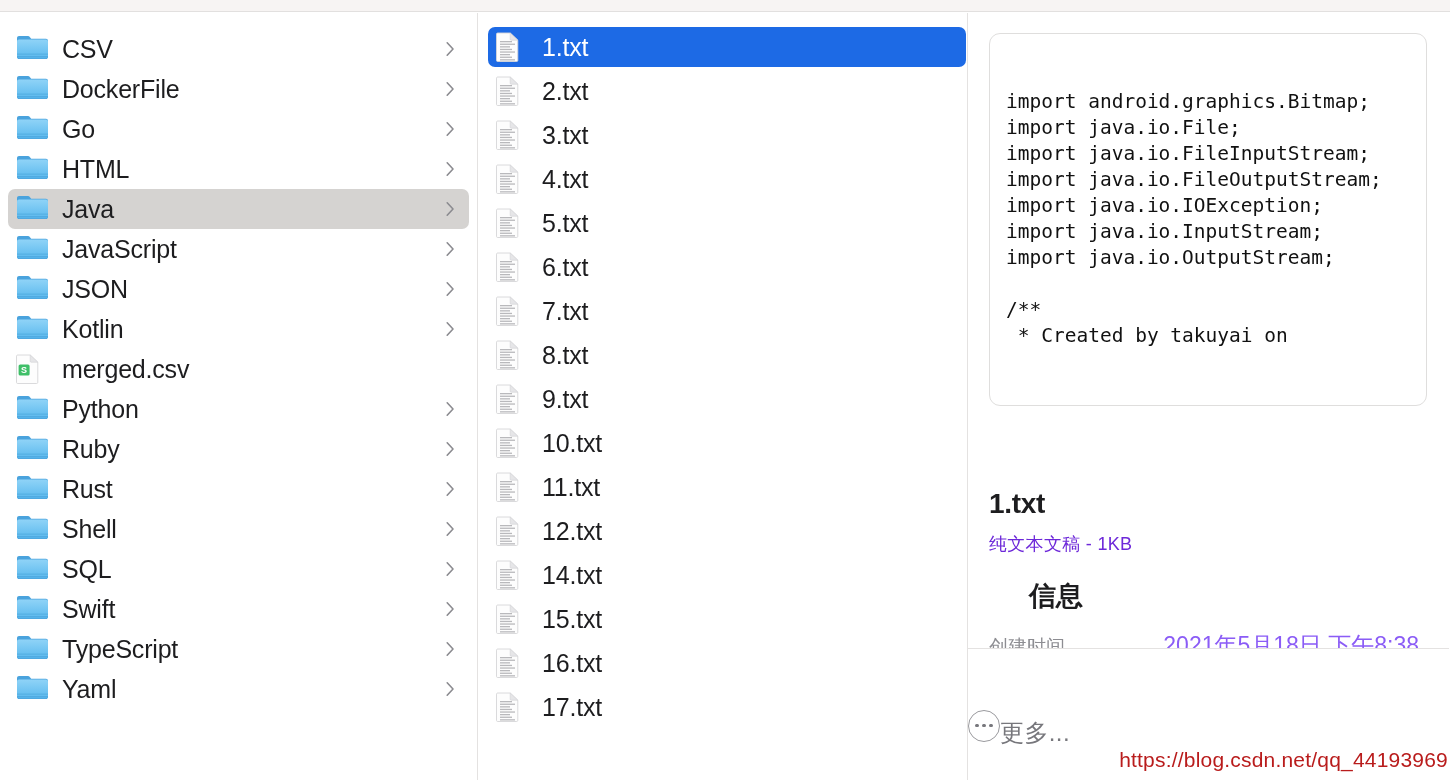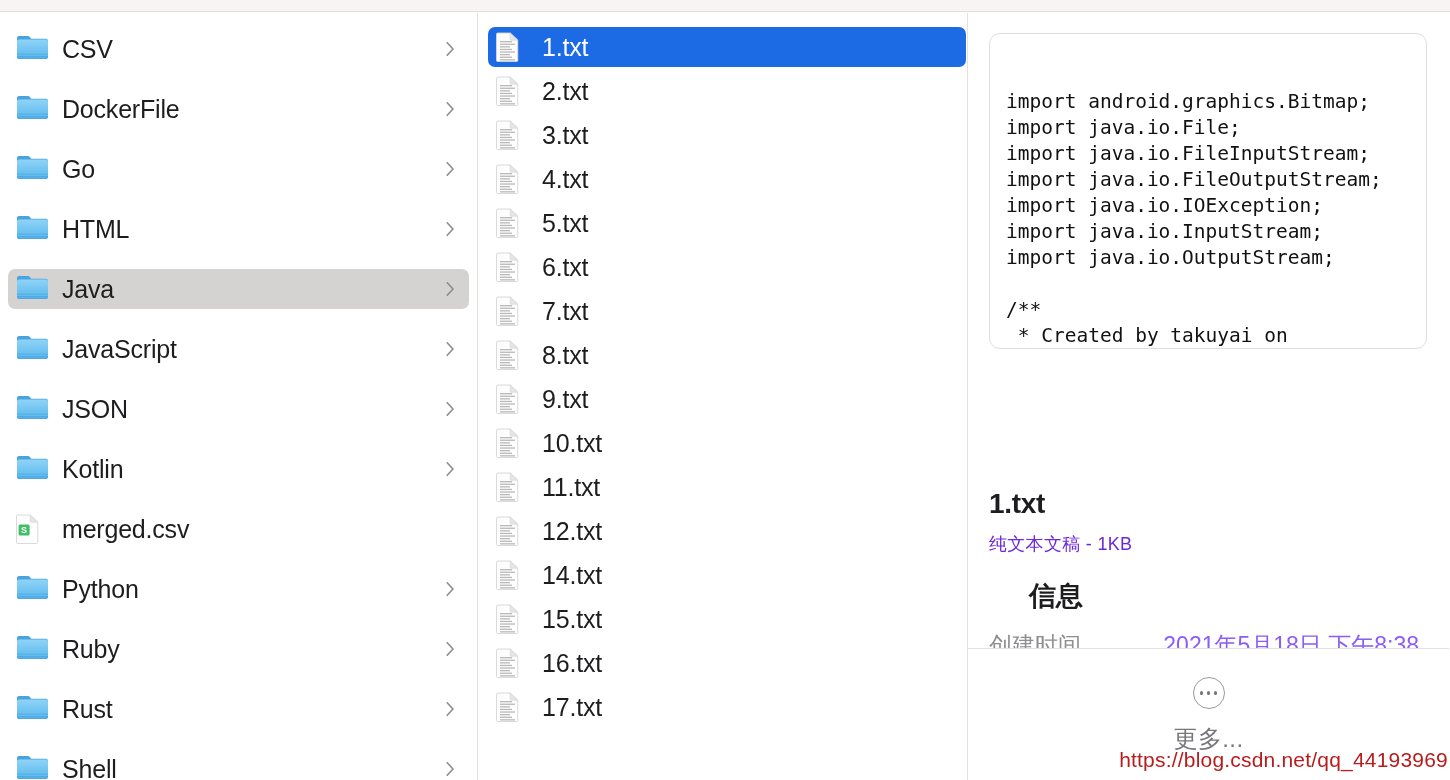--- a/index.html
+++ b/index.html
@@ -97,7 +97,7 @@
   .col-files .list-inner { padding-top: 14px; }
   .col-files .row { height: 40px; margin: 0 1px 0 10px; }
   .col-files .row + .row { margin-top: 4px; }
-  .col-sidebar .row + .row { margin-top: 20px; text-align: center; }
+  .col-sidebar .row + .row { margin-top: 0; text-align: center; }
 
   
   .preview-scroll {

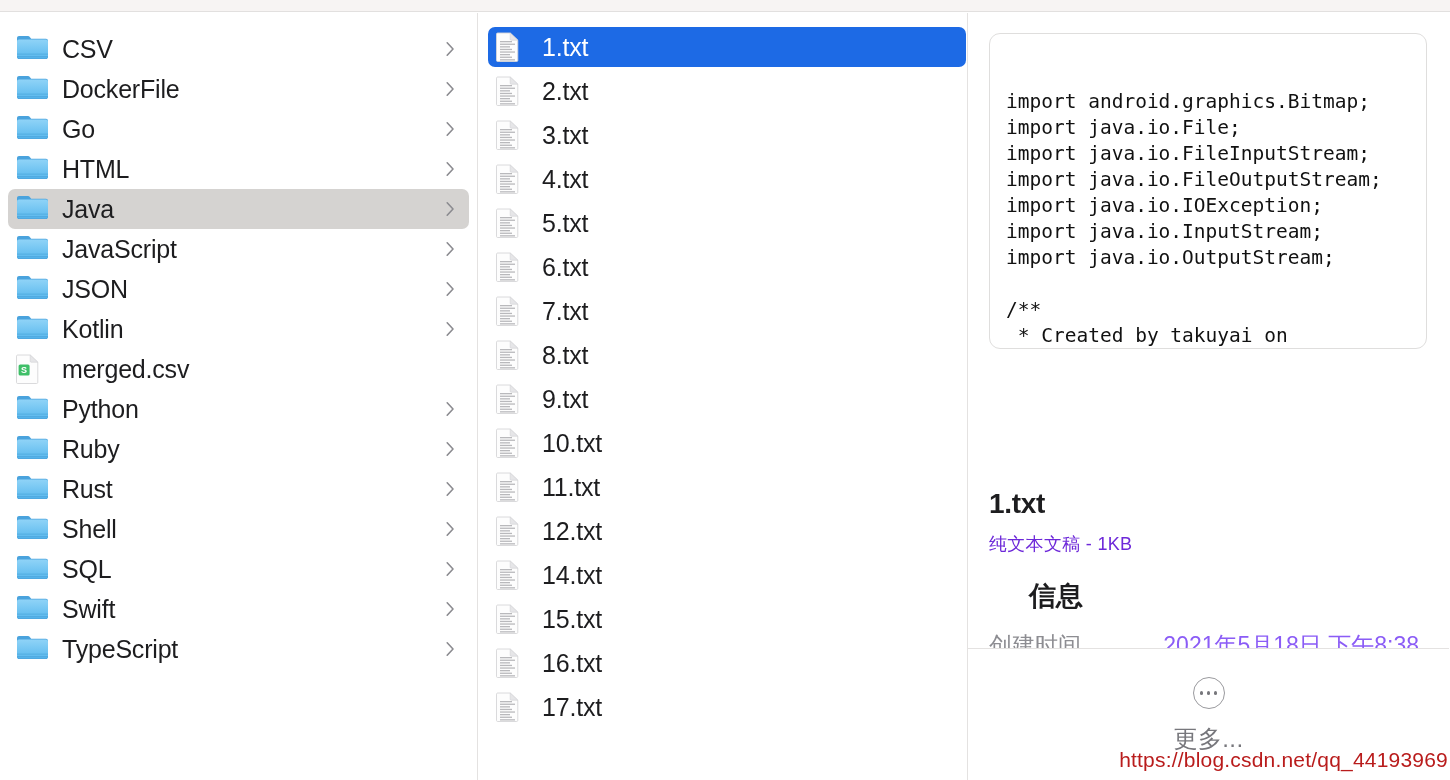--- a/index.html
+++ b/index.html
@@ -111,7 +111,7 @@
     position: absolute;
     top: 20px; left: 21px;
     width: 438px;
-    height: 316px;
+    height: 373px;
     border: 1px solid #dfdedd;
     border-radius: 11px;
     background: #ffffff;

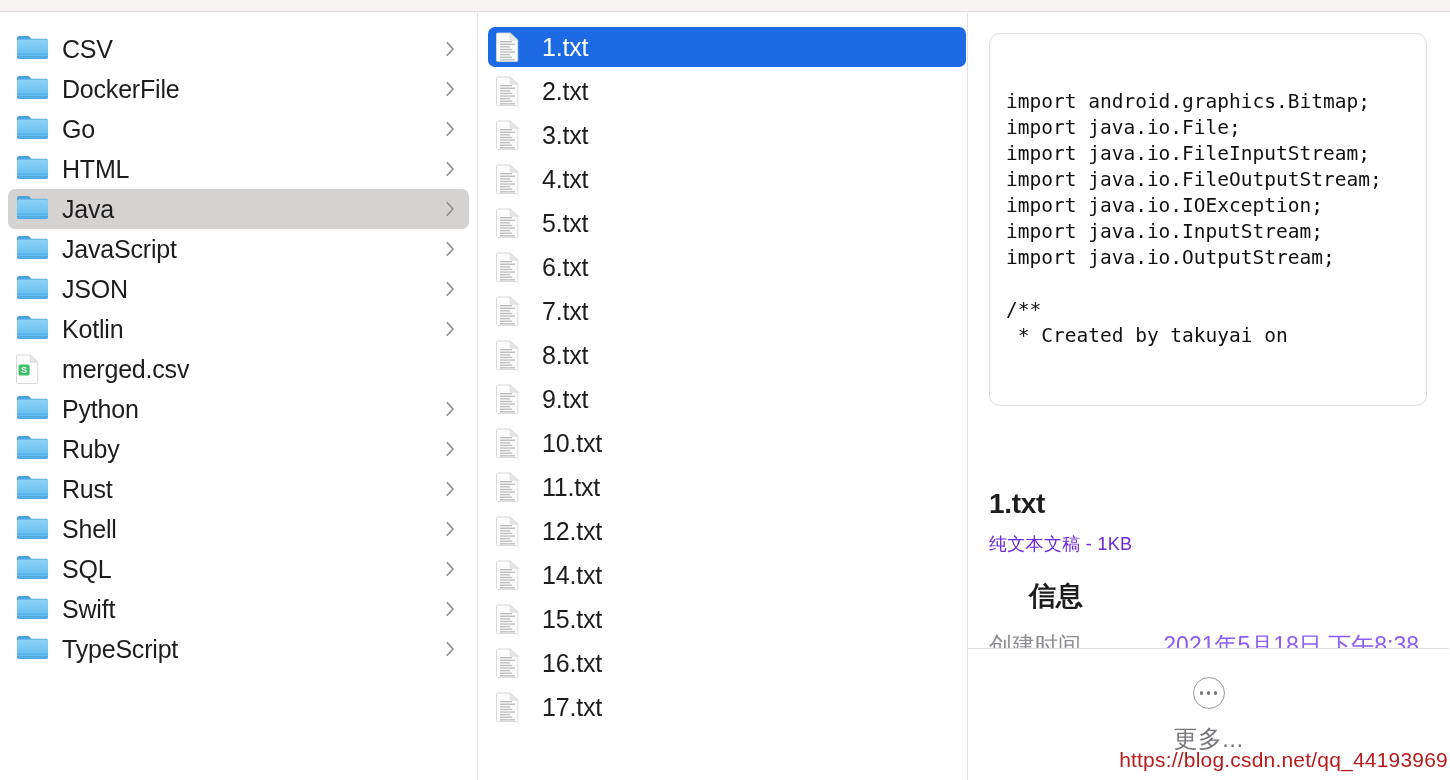--- a/index.html
+++ b/index.html
@@ -161,7 +161,7 @@
   }
   .info-key {
     width: 180px;
-    font-size: 23px;
+    font-size: 19px;
     color: #8d8d92;
     white-space: nowrap;
   }

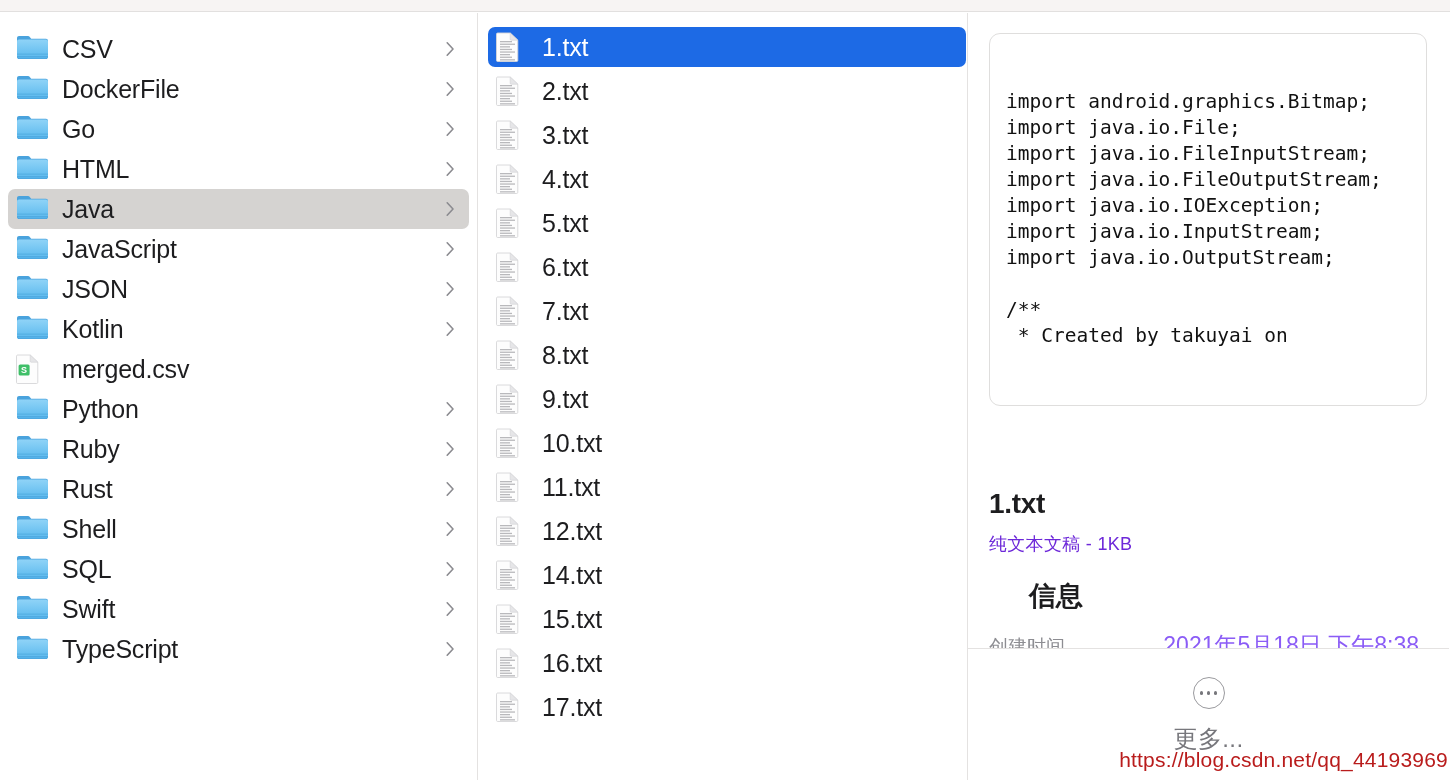--- a/index.html
+++ b/index.html
@@ -570,6 +570,28 @@
               </svg>
             </span>
           </div>
+          <div class="row">
+            <span class="icon">
+              <svg width="32" height="26" viewBox="0 0 32 26">
+                <defs>
+                  <linearGradient id="fbody" x1="0" y1="0" x2="0" y2="1">
+                    <stop offset="0" stop-color="#8fd3f7"></stop>
+                    <stop offset="1" stop-color="#5bb9ee"></stop>
+                  </linearGradient>
+                </defs>
+                <path d="M1 4.2c0-1.2.9-2.1 2-2.1h9.1c.6 0 1.1.3 1.5.7l1.6 1.9H30c1.1 0 2 .9 2 2.1v16.1c0 1.2-.9 2.1-2 2.1H3c-1.1 0-2-.9-2-2.1z" fill="#4aa3dd"></path>
+                <path d="M1 7.6c0-1.1.9-2 2-2h27c1.1 0 2 .9 2 2v14.7c0 1.1-.9 2-2 2H3c-1.1 0-2-.9-2-2z" fill="url(#fbody)"></path>
+                <rect x="1" y="19.4" width="31" height="1.5" fill="#4fa9dd" opacity="0.55"></rect>
+                <rect x="1" y="22" width="31" height="1.4" fill="#3f9ad3" opacity="0.5"></rect>
+              </svg>
+            </span>
+            <span class="label">Yaml</span>
+            <span class="chevron">
+              <svg width="9" height="15" viewBox="0 0 9 15">
+                <path d="M1.2 1.3L7 7.5l-5.8 6.2" fill="none" stroke="#8b8b90" stroke-width="1.6" stroke-linecap="round" stroke-linejoin="round"></path>
+              </svg>
+            </span>
+          </div>
         </div>
     </div>
 

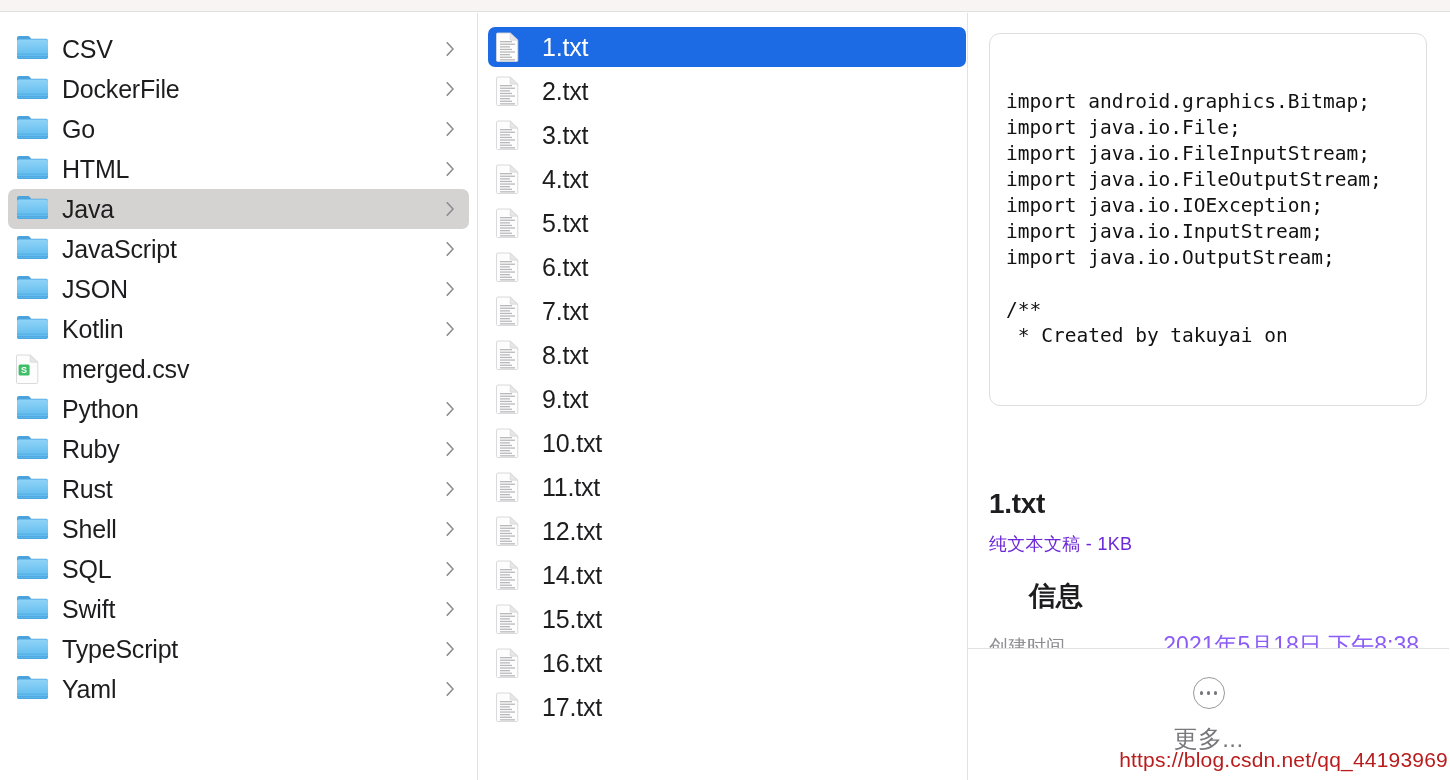--- a/index.html
+++ b/index.html
@@ -180,10 +180,10 @@
     background: #ffffff;
     border-top: 1px solid #e4e2e1;
     display: flex;
-    flex-direction: column;
+    flex-direction: row;
     align-items: center;
     justify-content: flex-start;
-    padding-top: 28px;
+    padding-top: 22px;
   }
   .more-circle {
     width: 32px; height: 32px;

